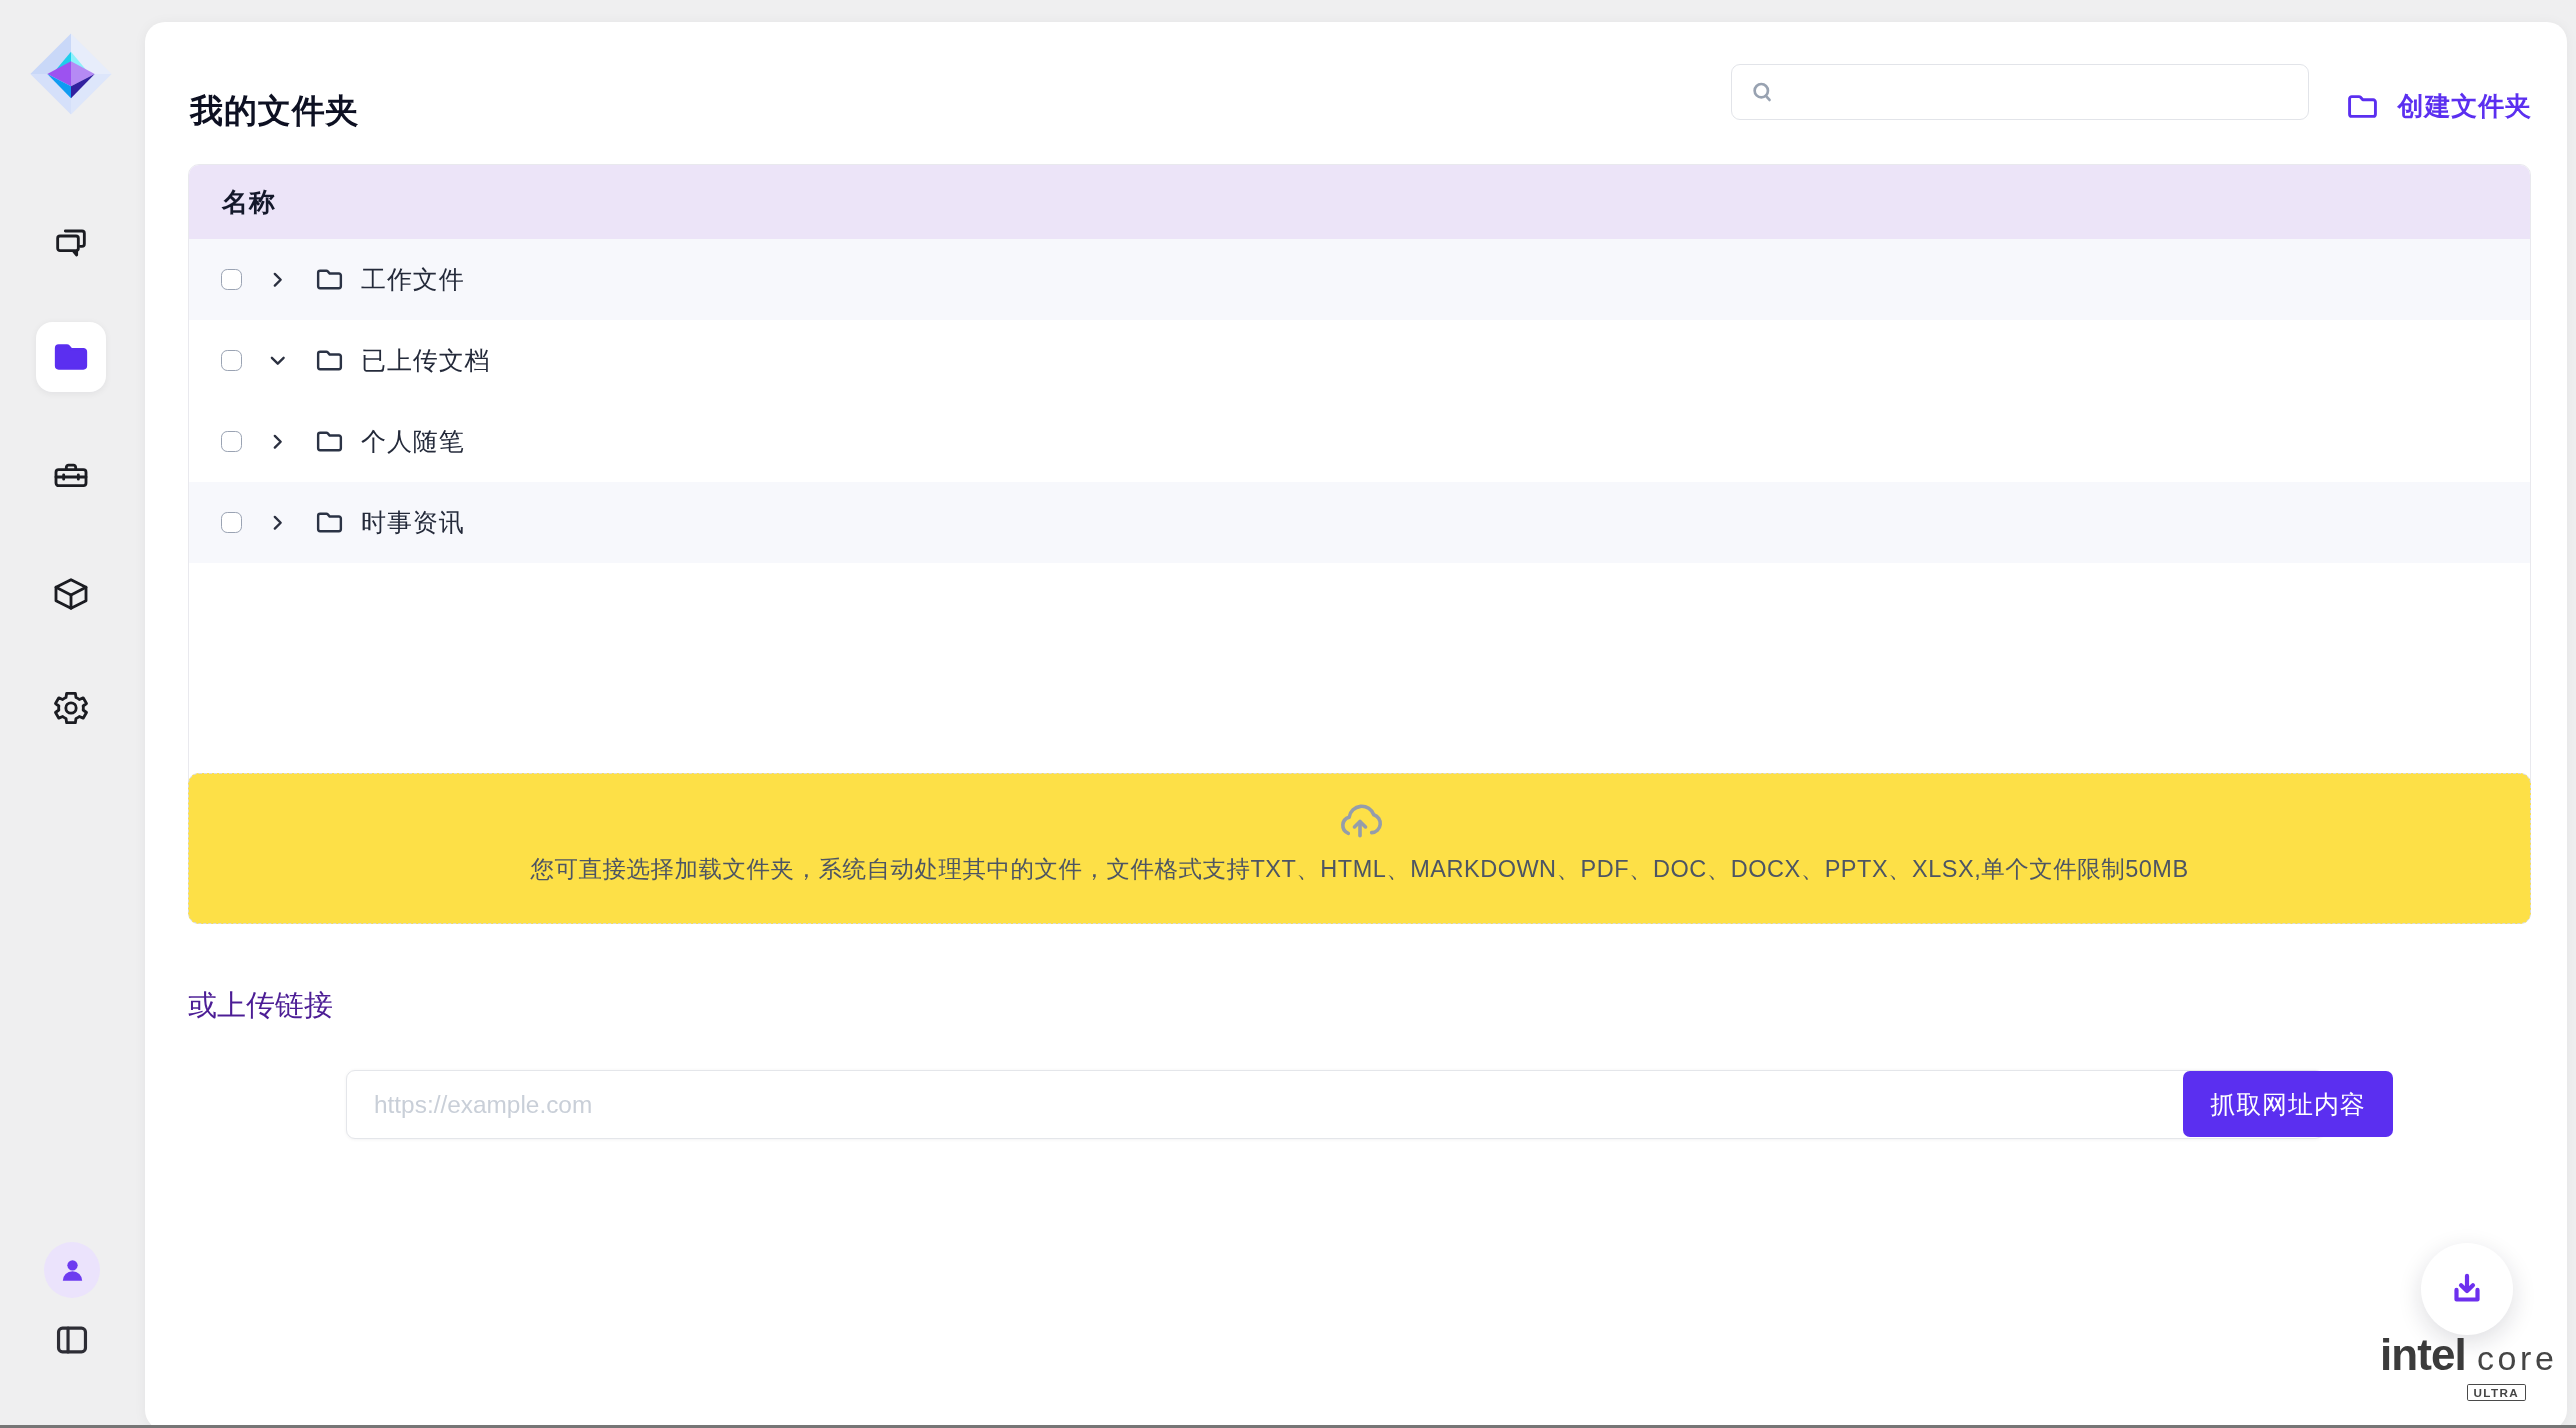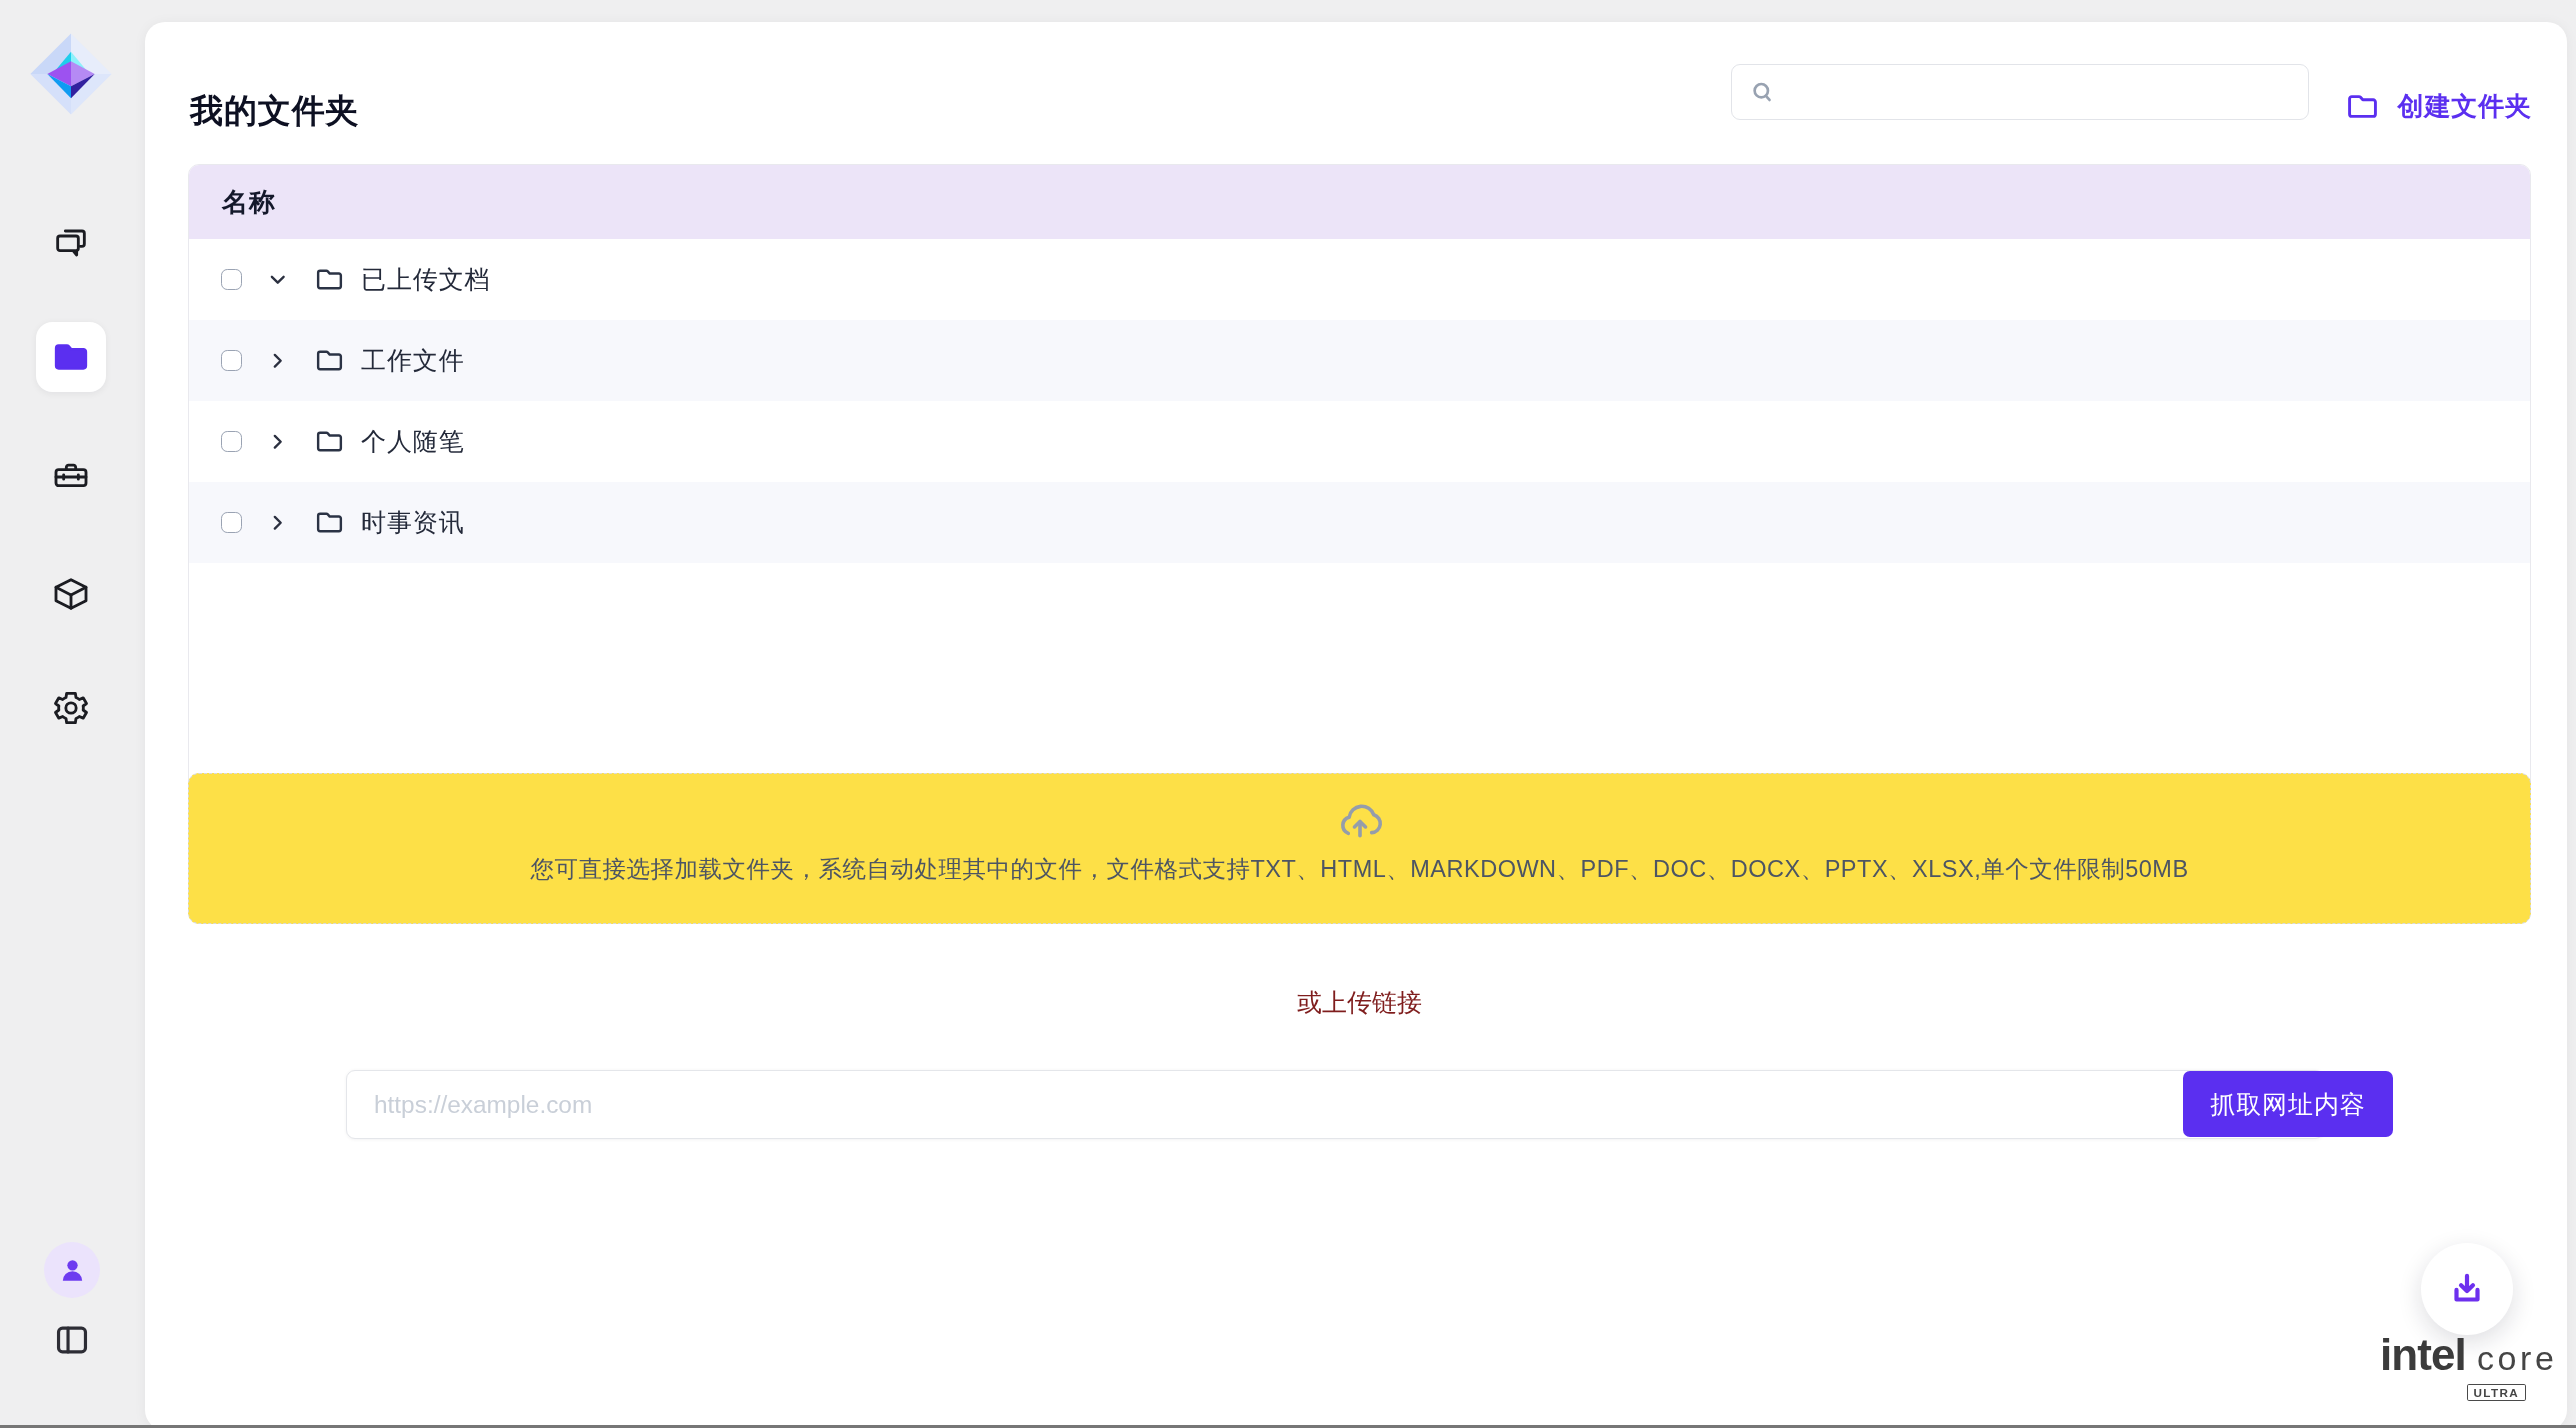--- a/index.html
+++ b/index.html
@@ -193,6 +193,21 @@
       <span class="col">名称</span>
     </div>
 
+    <div class="trow alt">
+      <div class="cbox"></div>
+      <div class="chev">
+        <svg viewBox="0 0 24 24">
+            <polyline points="9 6 15 12 9 18"></polyline>
+          </svg>
+      </div>
+      <div class="ficon">
+        <svg viewBox="0 0 24 24">
+            <path d="M19.8 19.2H4.2a1.6 1.6 0 0 1-1.6-1.6V6.4a1.6 1.6 0 0 1 1.6-1.6h5.2a1.6 1.6 0 0 1 1.2.5l1.6 1.8h7.6a1.6 1.6 0 0 1 1.6 1.6v8.9a1.6 1.6 0 0 1-1.6 1.6z"></path>
+          </svg>
+      </div>
+      <span class="lbl">工作文件</span>
+    </div>
+
     <div class="trow">
       <div class="cbox"></div>
       <div class="chev down">
@@ -206,21 +221,6 @@
           </svg>
       </div>
       <span class="lbl">已上传文档</span>
-    </div>
-
-    <div class="trow alt">
-      <div class="cbox"></div>
-      <div class="chev">
-        <svg viewBox="0 0 24 24">
-            <polyline points="9 6 15 12 9 18"></polyline>
-          </svg>
-      </div>
-      <div class="ficon">
-        <svg viewBox="0 0 24 24">
-            <path d="M19.8 19.2H4.2a1.6 1.6 0 0 1-1.6-1.6V6.4a1.6 1.6 0 0 1 1.6-1.6h5.2a1.6 1.6 0 0 1 1.2.5l1.6 1.8h7.6a1.6 1.6 0 0 1 1.6 1.6v8.9a1.6 1.6 0 0 1-1.6 1.6z"></path>
-          </svg>
-      </div>
-      <span class="lbl">工作文件</span>
     </div>
 
     <div class="trow">

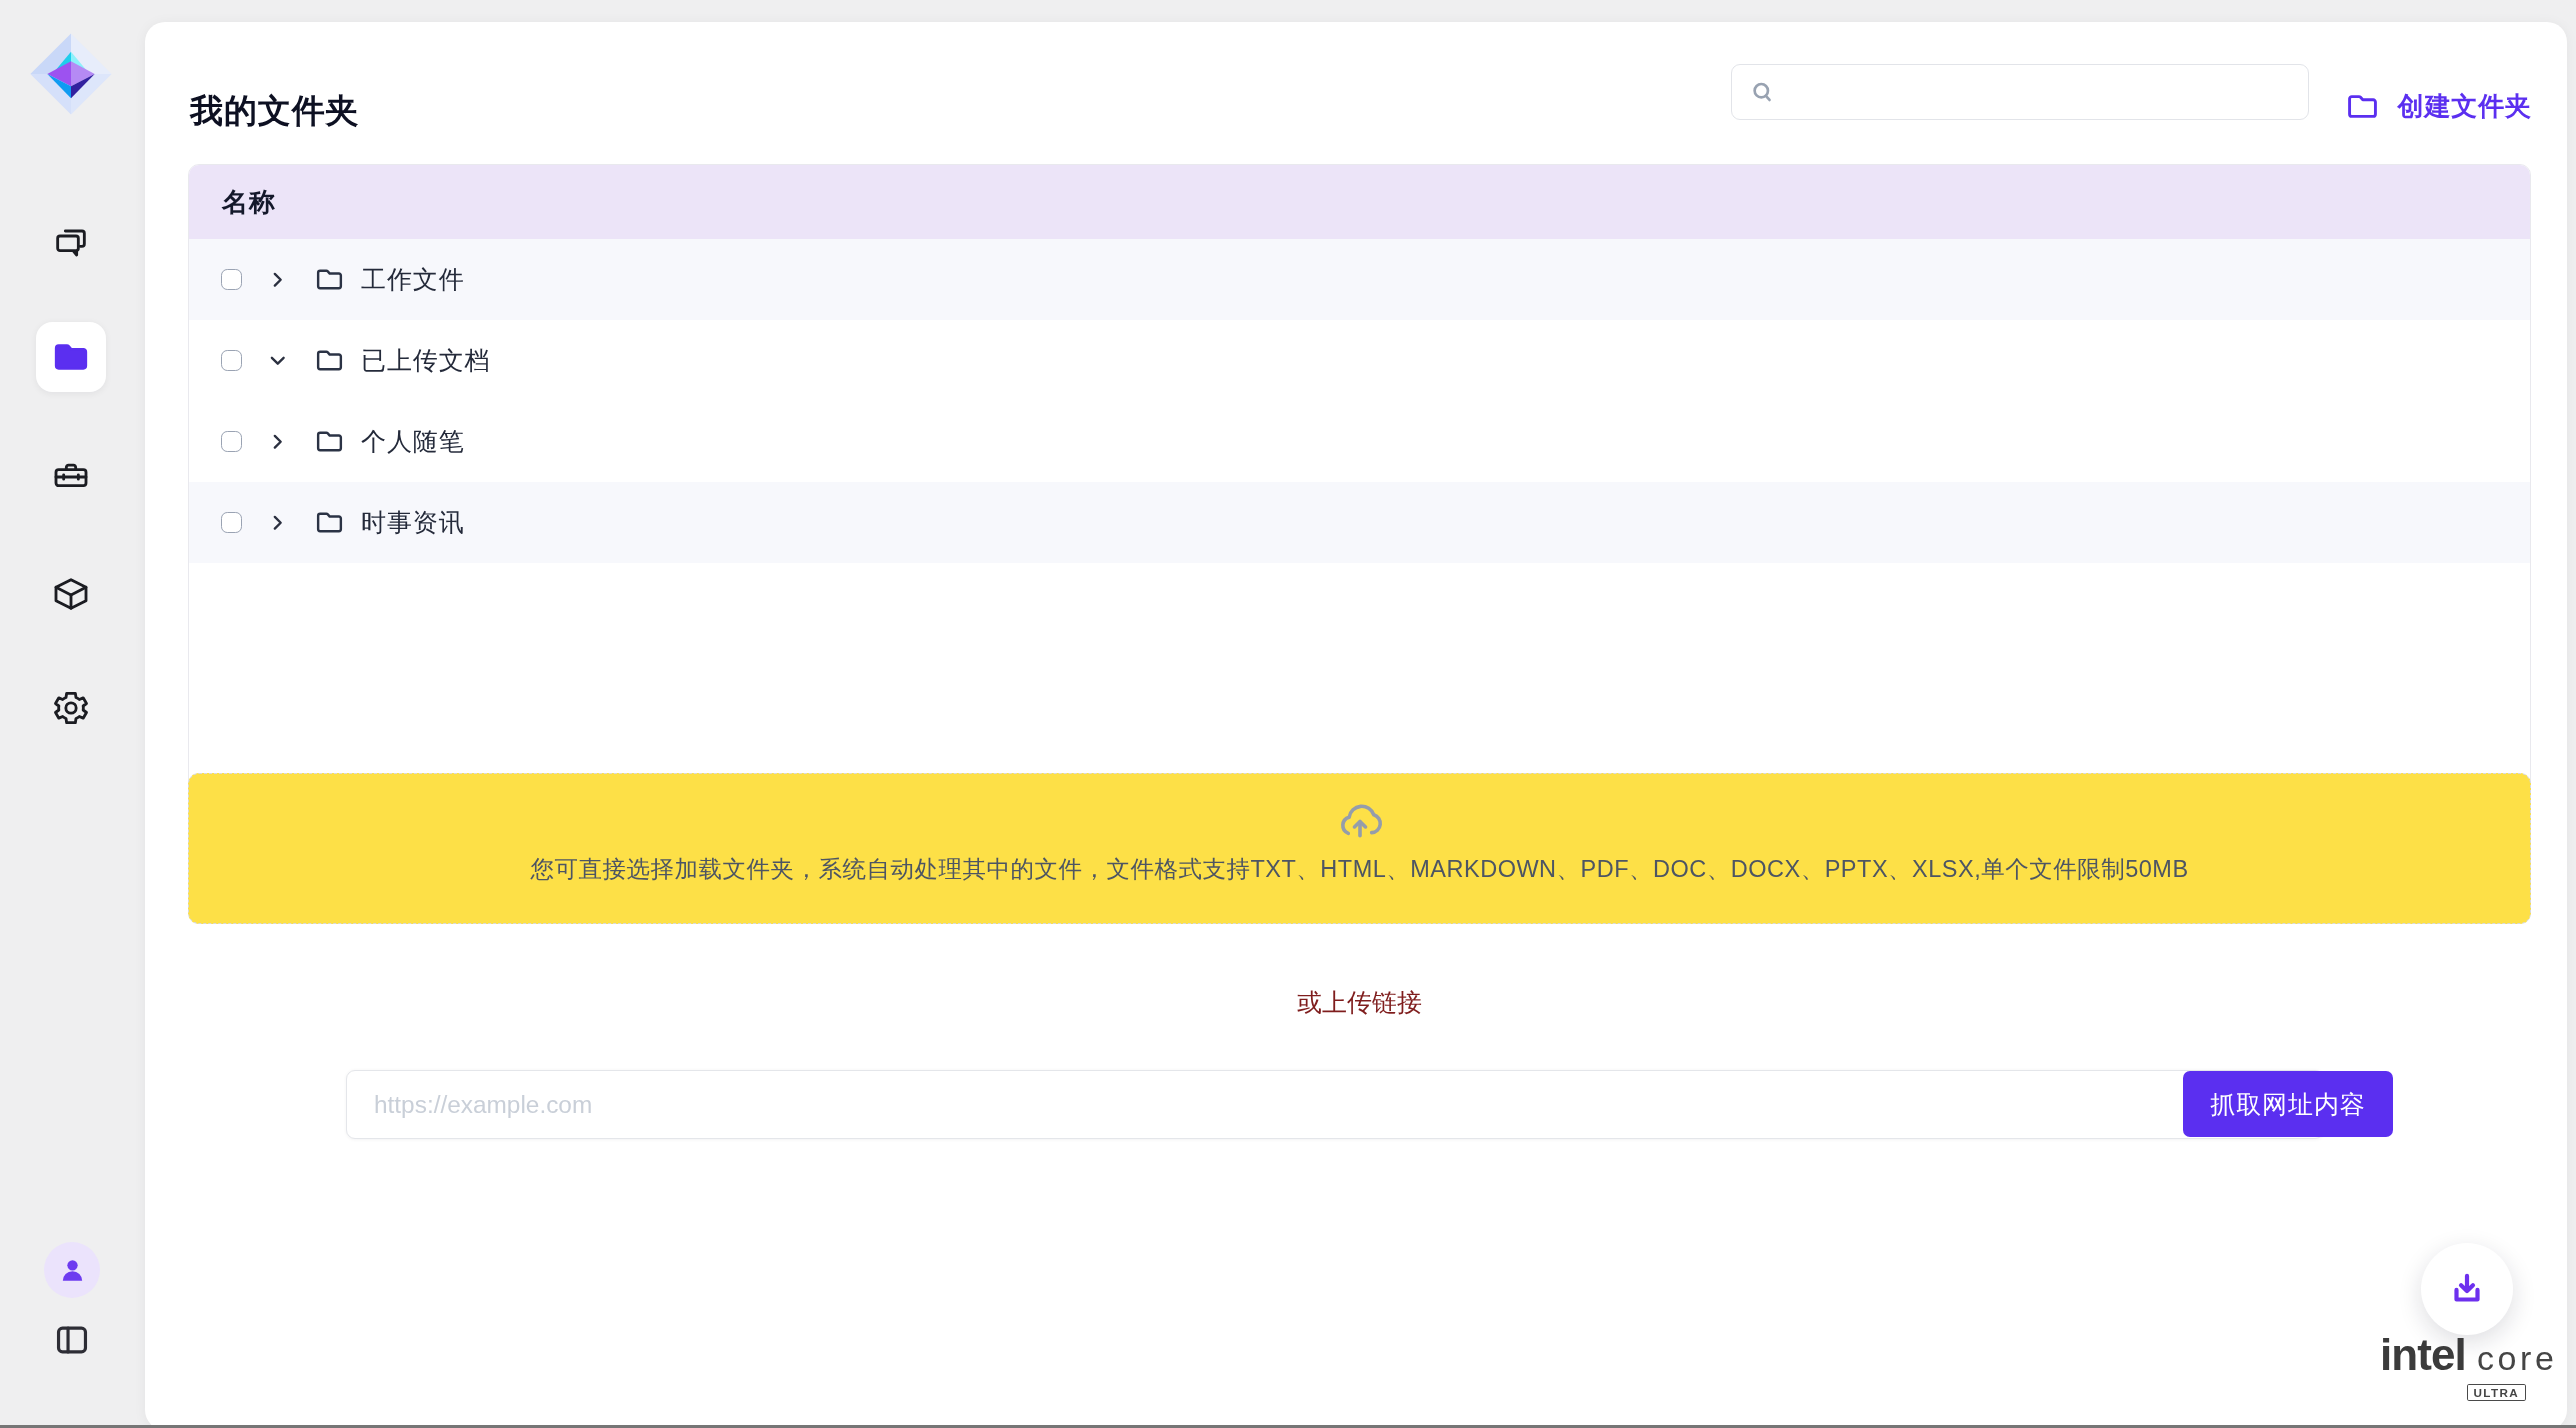--- a/index.html
+++ b/index.html
@@ -72,7 +72,7 @@
   .dropzone .cloud { position:absolute; left:50%; top:20px; transform:translateX(-50%); width:51px; height:51px; }
   .dropzone .cloud svg { width:51px; height:51px; stroke:#959daa; stroke-width:1.7; fill:none; stroke-linecap:round; stroke-linejoin:round; }
   .dropzone .hint { position:absolute; left:0; right:0; top:79px; text-align:center; font-size:23.5px; color:#4d5563; letter-spacing:0.5px; }
-  .link-label { position:absolute; left:43px; width:2343px; top:964px; text-align:center; font-size:25px; color:#7f1d1d; }
+  .link-label { position:absolute; left:43px; width:2343px; top:964px; text-align:left; font-size:29px; color:#4c1d95; }
   .url-input {
     position:absolute; left:201px; top:1048px; width:1978px; height:69px;
     border:1.4px solid #e4e6ea; border-radius:9px; background:#fff;

